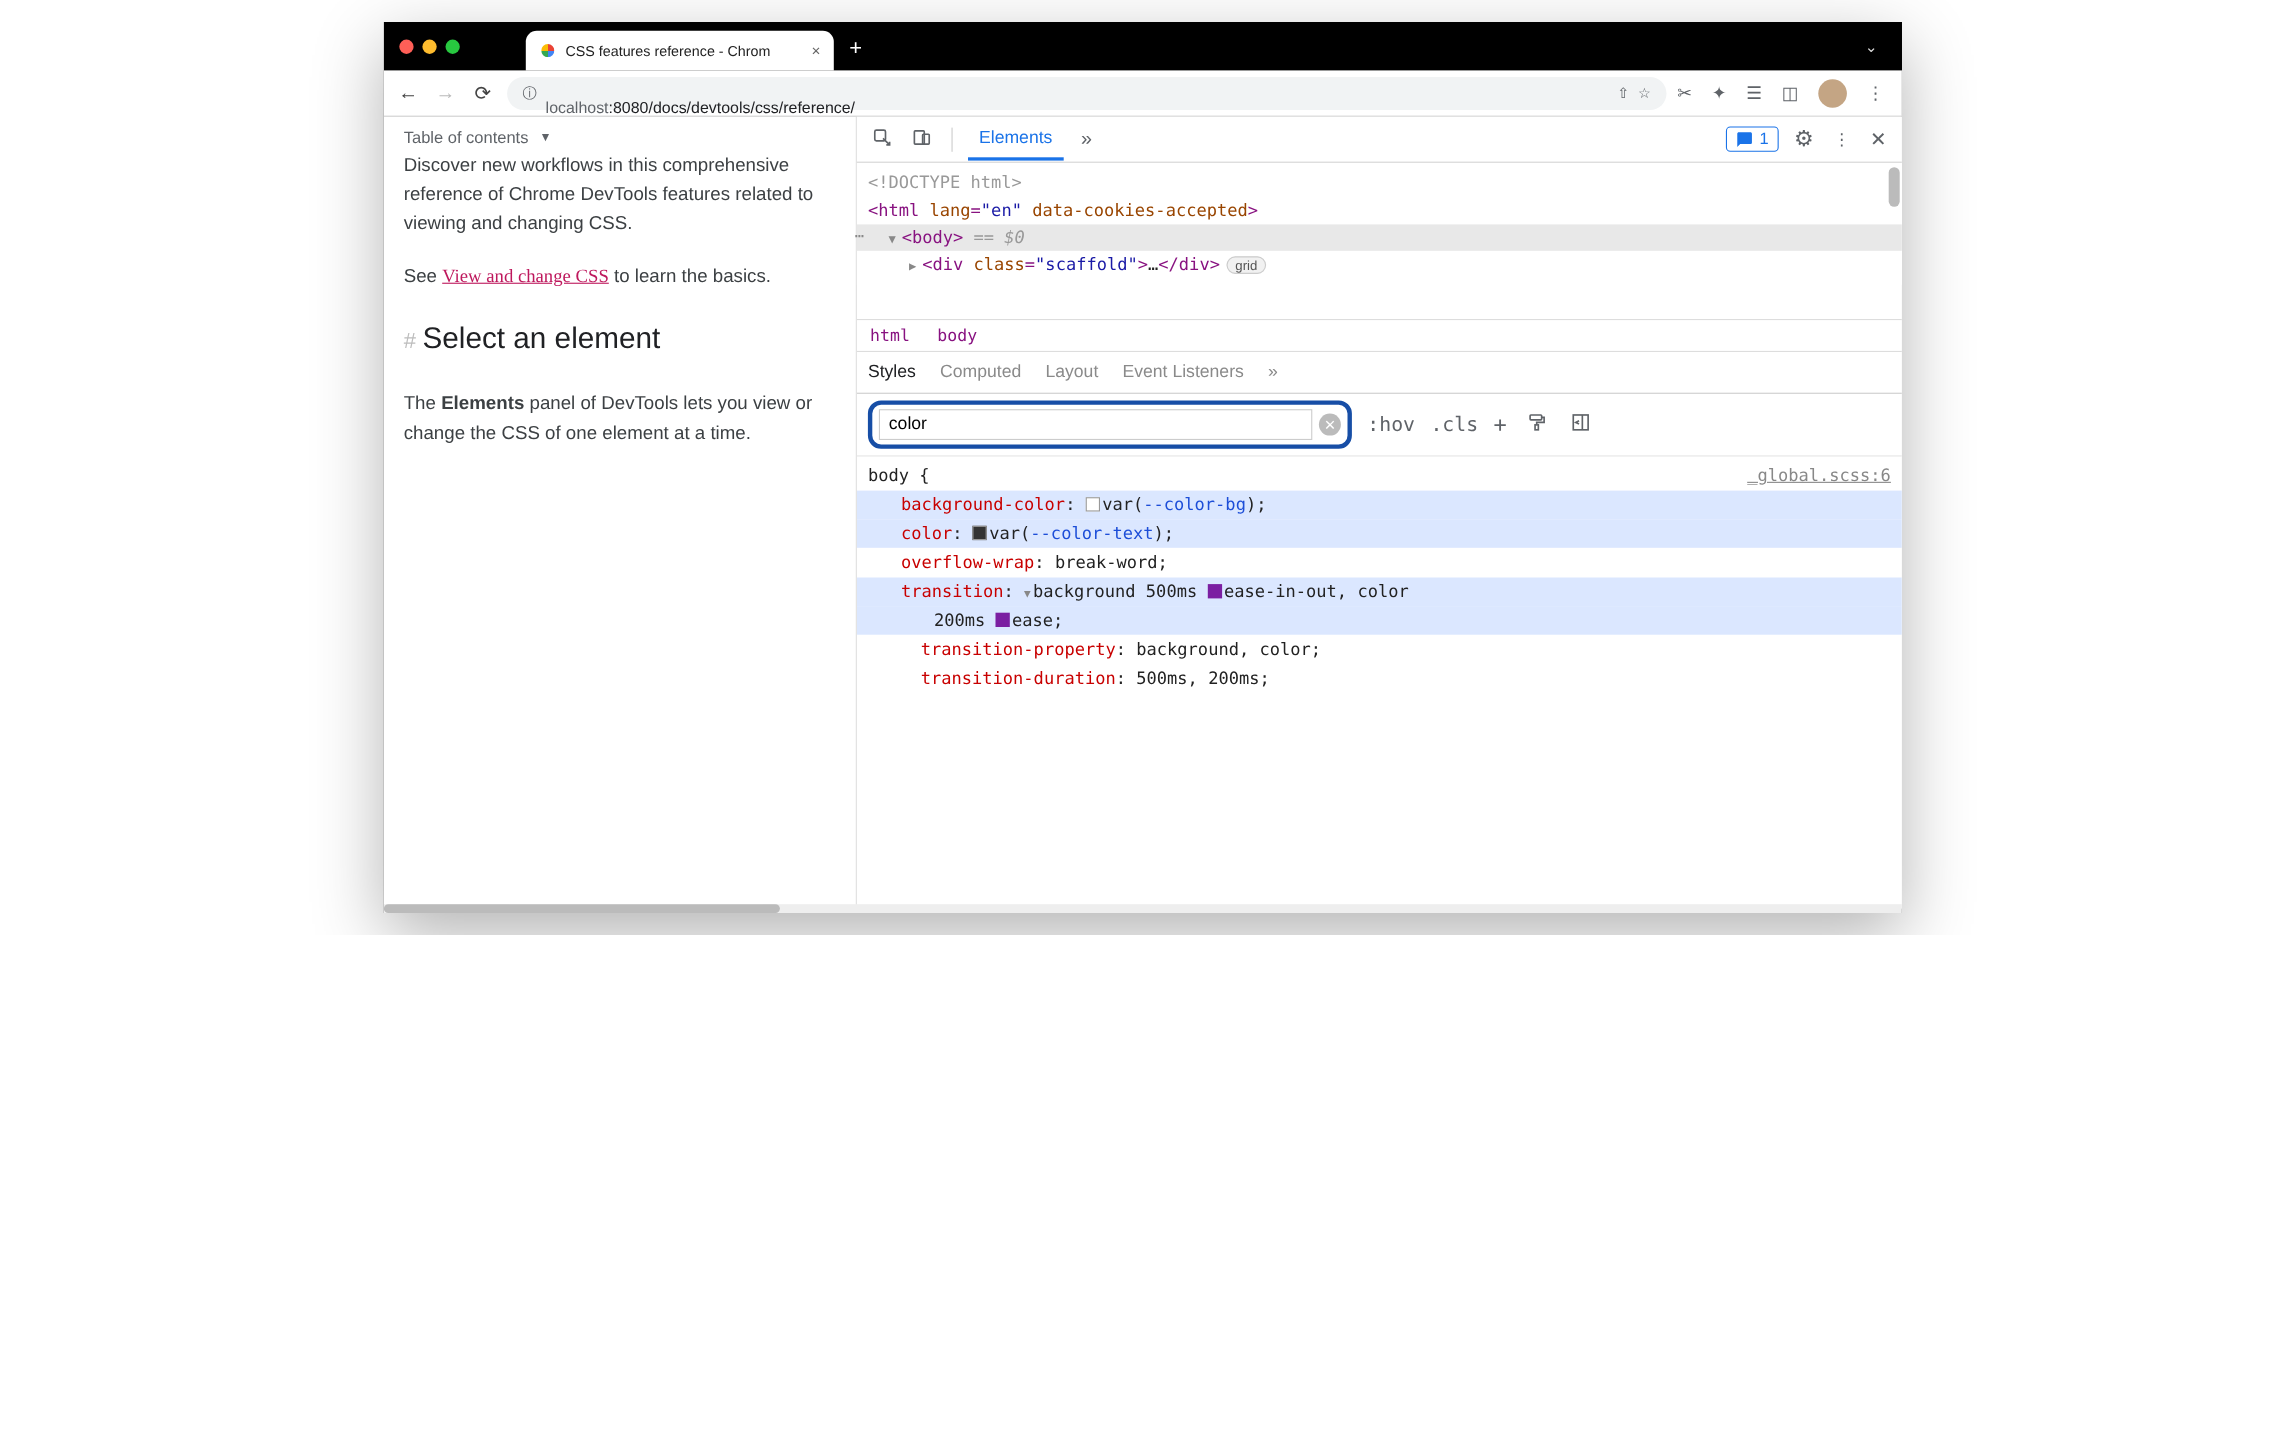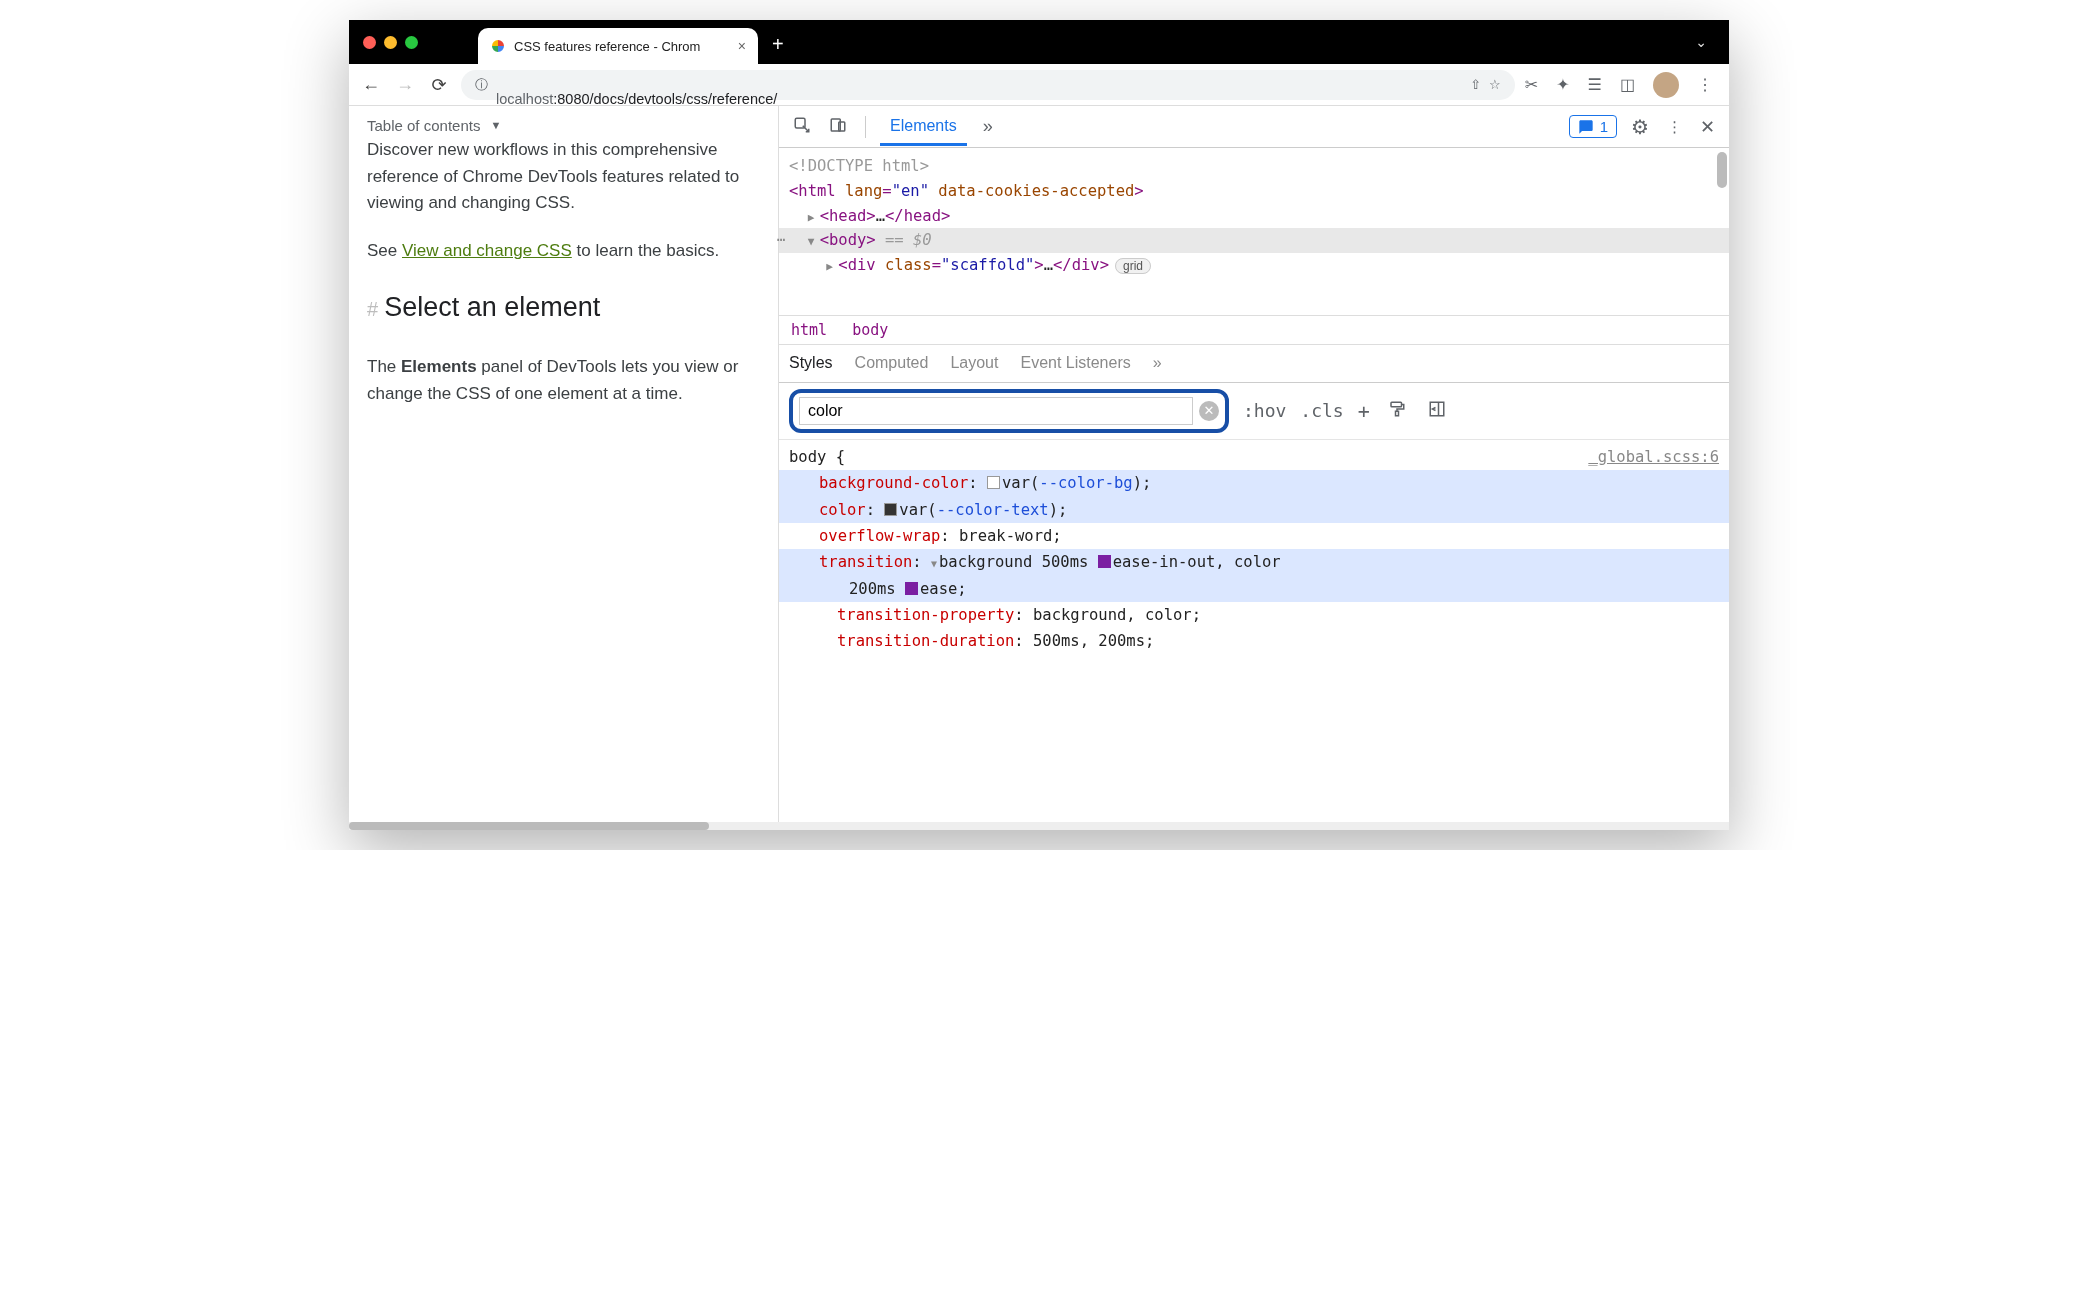--- a/index.html
+++ b/index.html
@@ -179,7 +179,6 @@
       <div class="dom">
         <div class="line doctype">&lt;!DOCTYPE html&gt;</div>
         <div class="line"><span class="tag">&lt;html</span><span class="attr"> lang</span><span class="punc">=</span><span class="attrval">"en"</span><span class="attr"> data-cookies-accepted</span><span class="tag">&gt;</span></div>
-        <div class="line">  <span class="arrow">▶</span><span class="tag">&lt;head&gt;</span><span class="txt">…</span><span class="tag">&lt;/head&gt;</span></div>
         <div class="line sel-line">  <span class="arrow">▼</span><span class="tag">&lt;body&gt;</span><span class="dollar"> == </span><span class="dollar">$0</span></div>
         <div class="line">    <span class="arrow">▶</span><span class="tag">&lt;div</span><span class="attr"> class</span><span class="punc">=</span><span class="attrval">"scaffold"</span><span class="tag">&gt;</span><span class="txt">…</span><span class="tag">&lt;/div&gt;</span><span class="grid-badge">grid</span></div>
         <div class="scrolltrack">

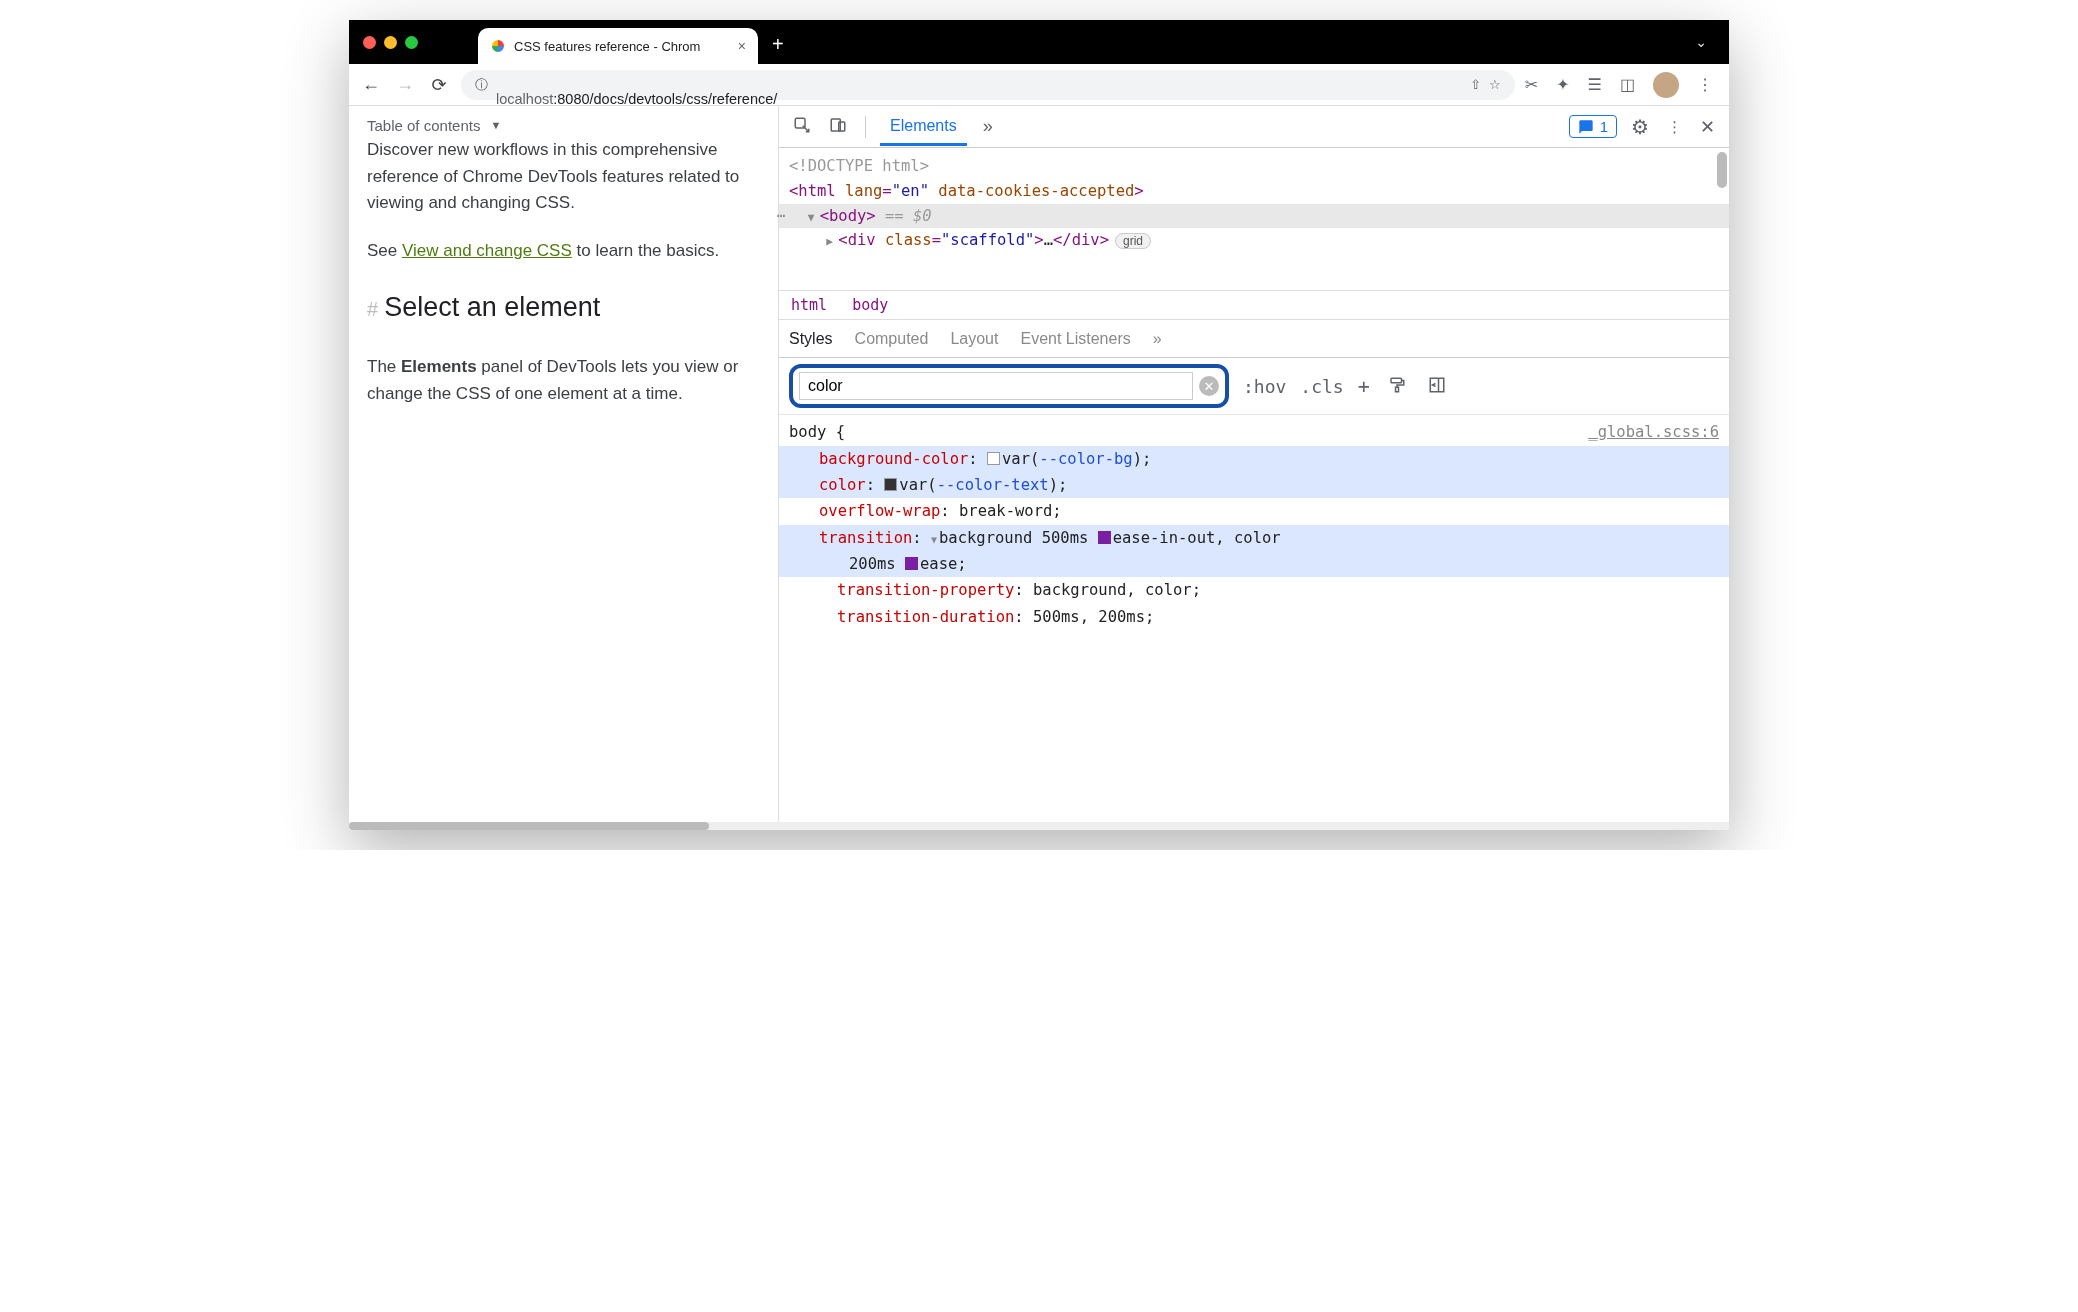--- a/index.html
+++ b/index.html
@@ -32,7 +32,7 @@
 .toc { color: #5f6368; font-size: 15px; display: flex; align-items: center; gap: 10px; }
 .toc-caret { font-size: 11px; color: #5f6368; }
 .page p { margin-bottom: 22px; }
-.page a { color: #4d7c0f; text-decoration: underline; }
+.page a { color: #be185d; text-decoration: underline; font-family: Liberation Serif, serif; }
 .h2row { display: flex; align-items: baseline; gap: 6px; margin: 16px 0 26px 0; }
 .hash { color: #bdbdbd; font-size: 20px; }
 .page h2 { font-size: 27px; font-weight: 400; color: #202124; font-family: "Google Sans", Arial, sans-serif; }

